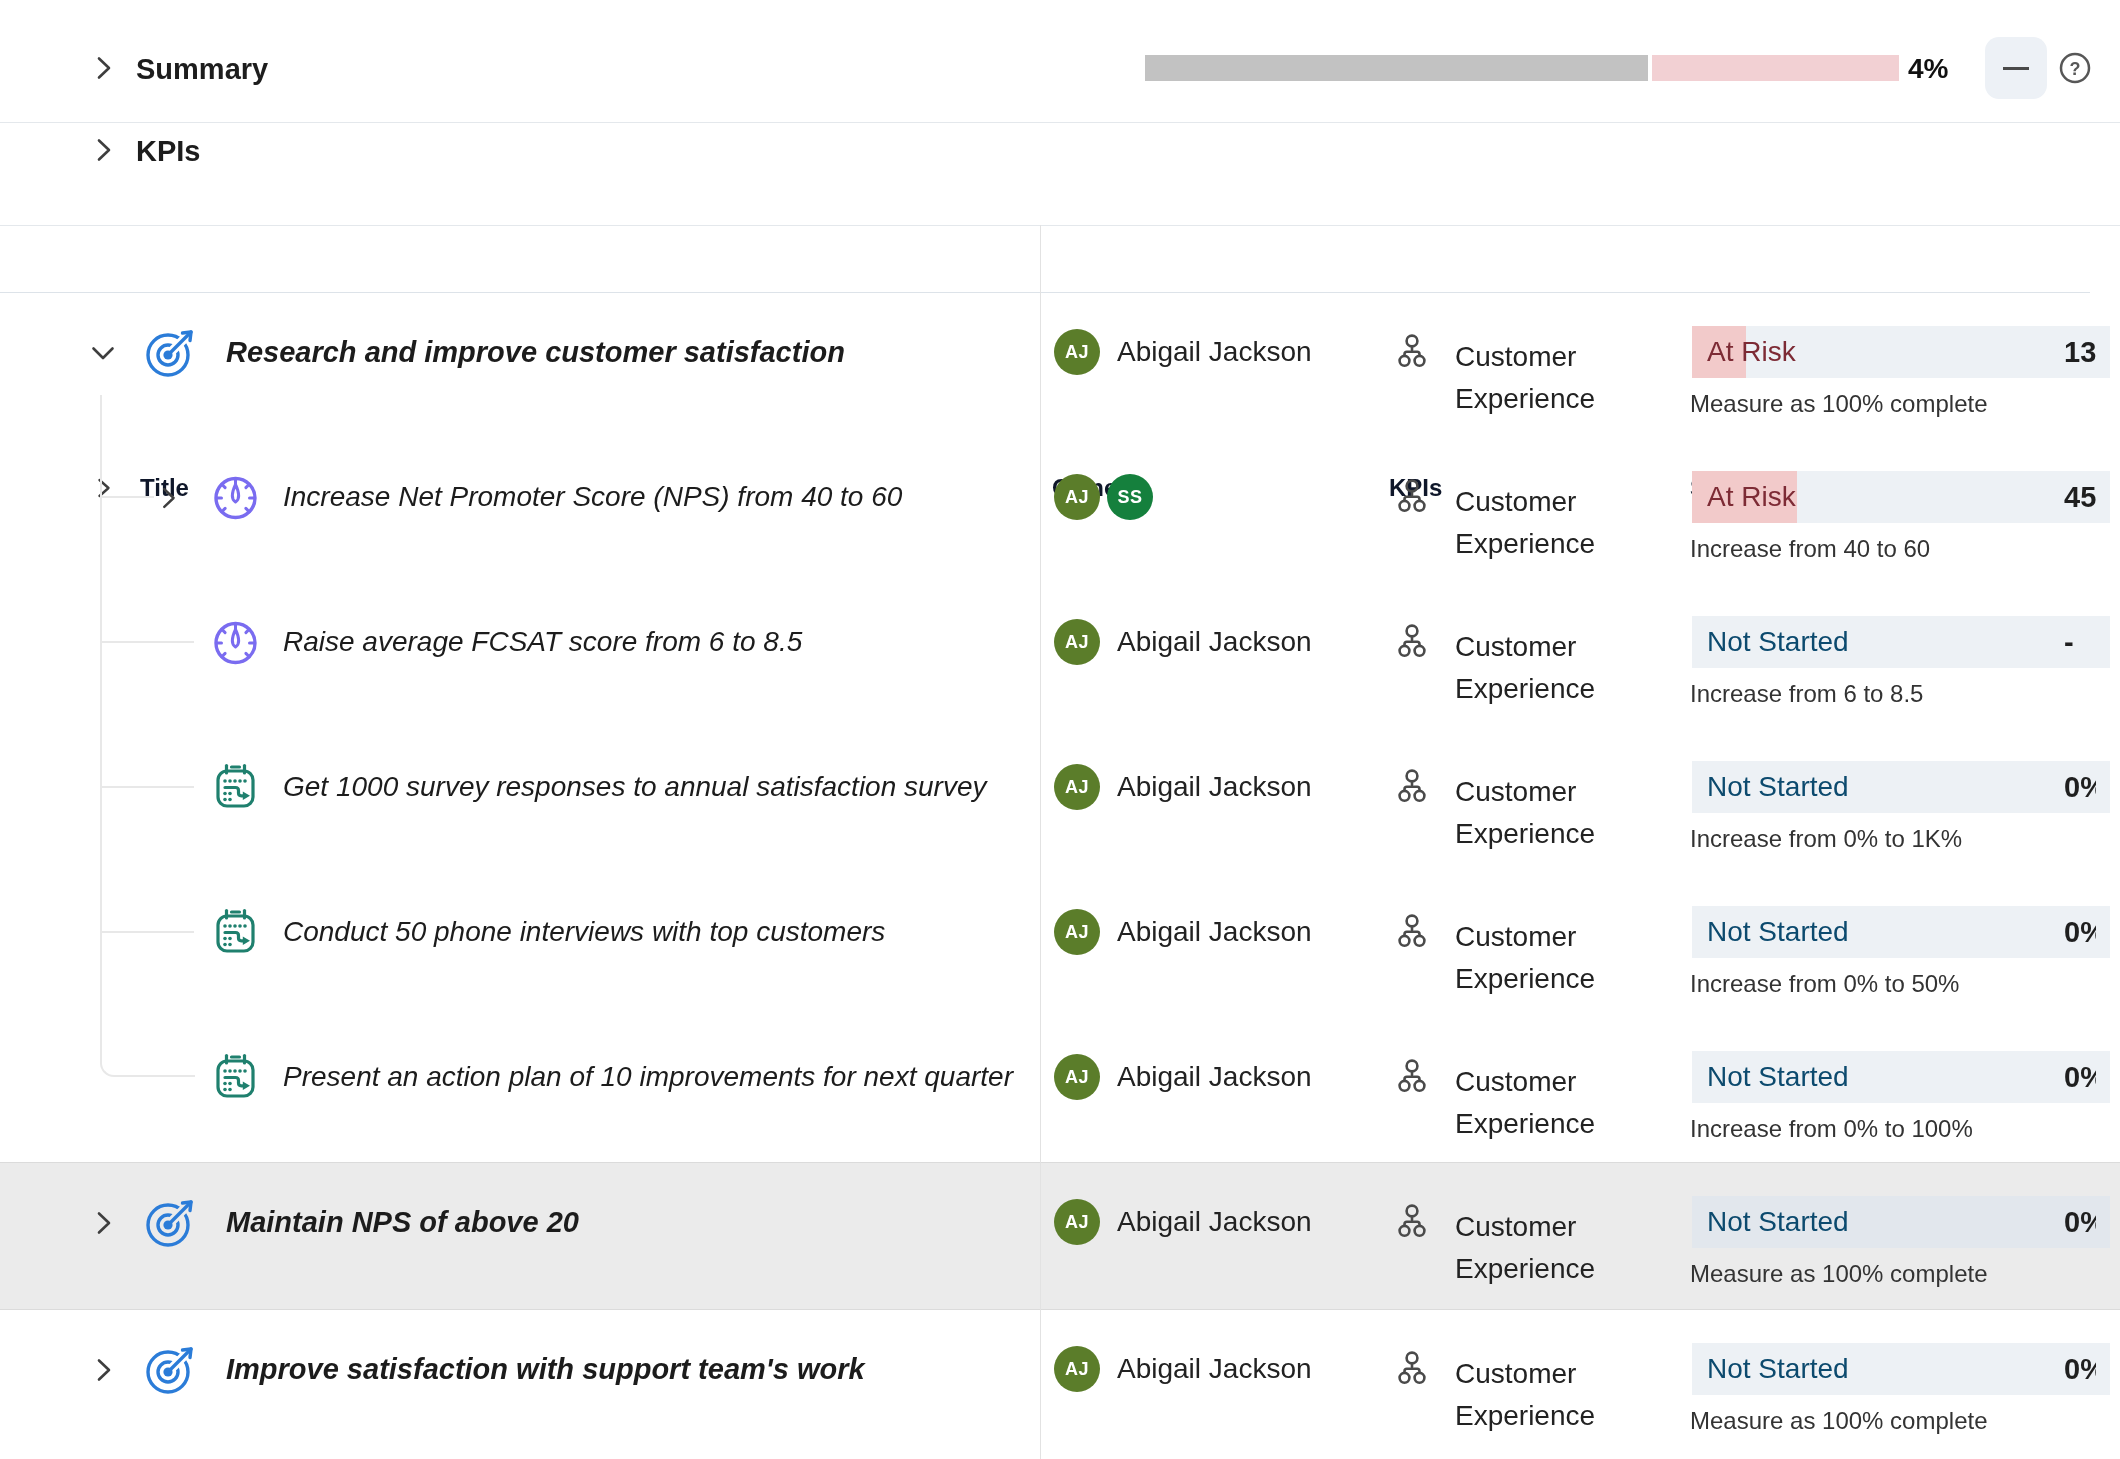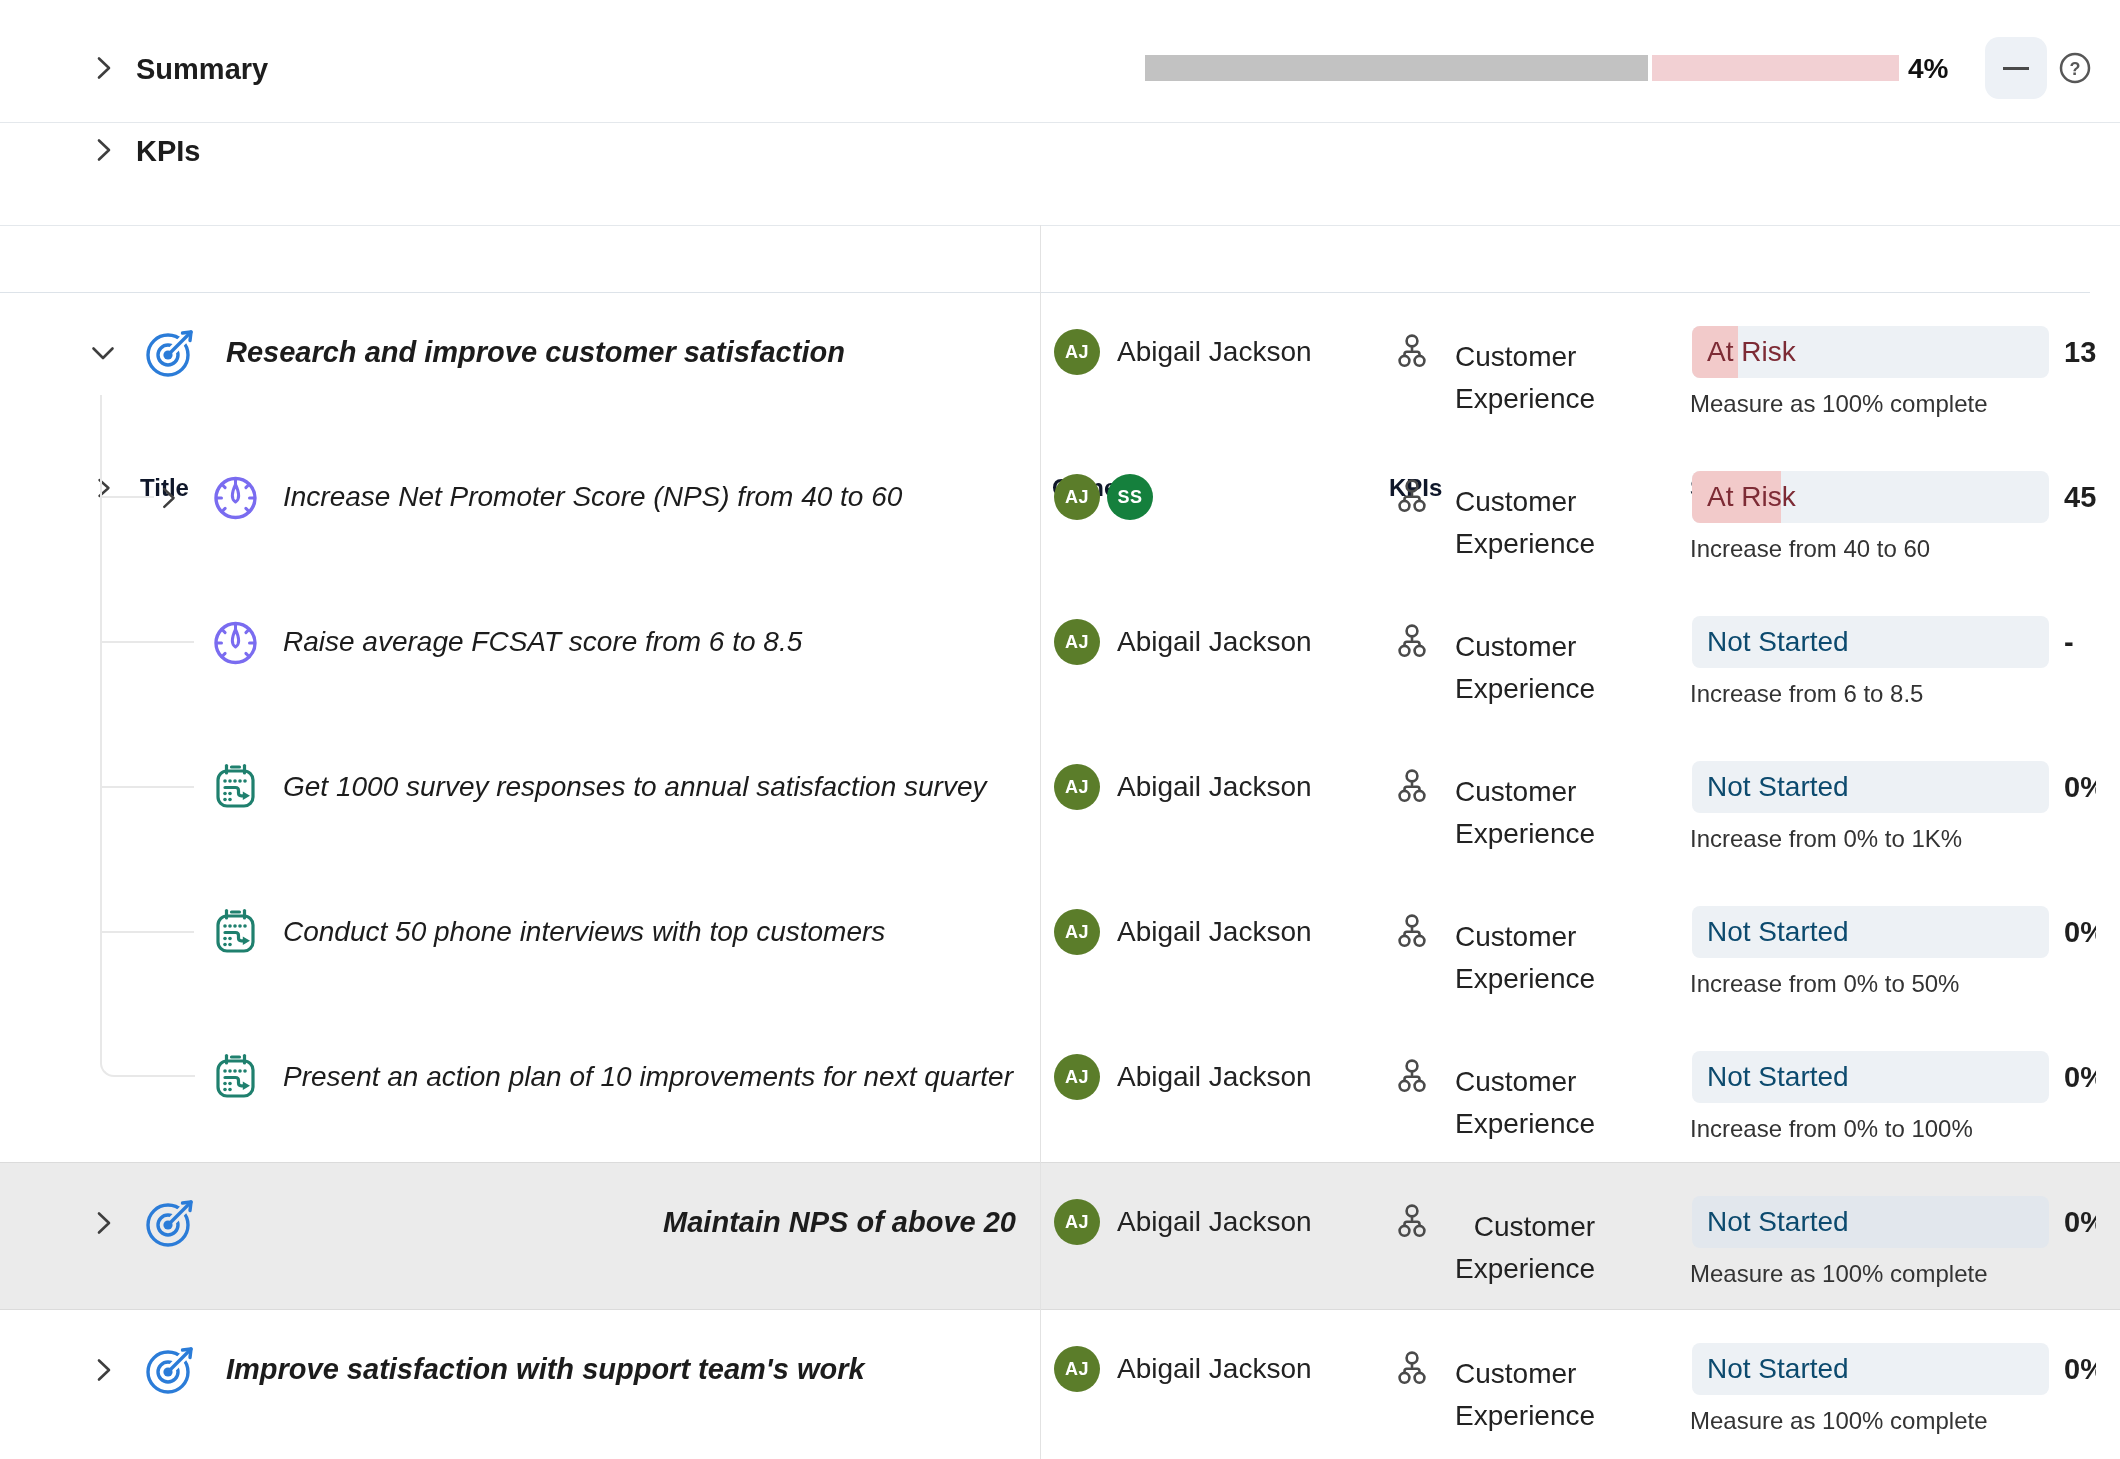--- a/index.html
+++ b/index.html
@@ -71,7 +71,7 @@
   .type-icon{position:absolute;left:1391px;top:38px;width:42px;height:42px;color:#4a4a4a;}
   .type-text{position:absolute;left:1455px;top:43px;font-size:28px;line-height:42px;color:#222;}
 
-  .badge{position:absolute;left:1692px;top:33px;width:357px;height:52px;border-radius:8px;
+  .badge{position:absolute;left:1692px;top:33px;width:418px;height:52px;border-radius:0;
          background:#edf1f5;overflow:hidden;}
   .highlighted .badge{background:#e2e7ed;}
   .badge-fill{position:absolute;left:0;top:0;bottom:0;width:0;}

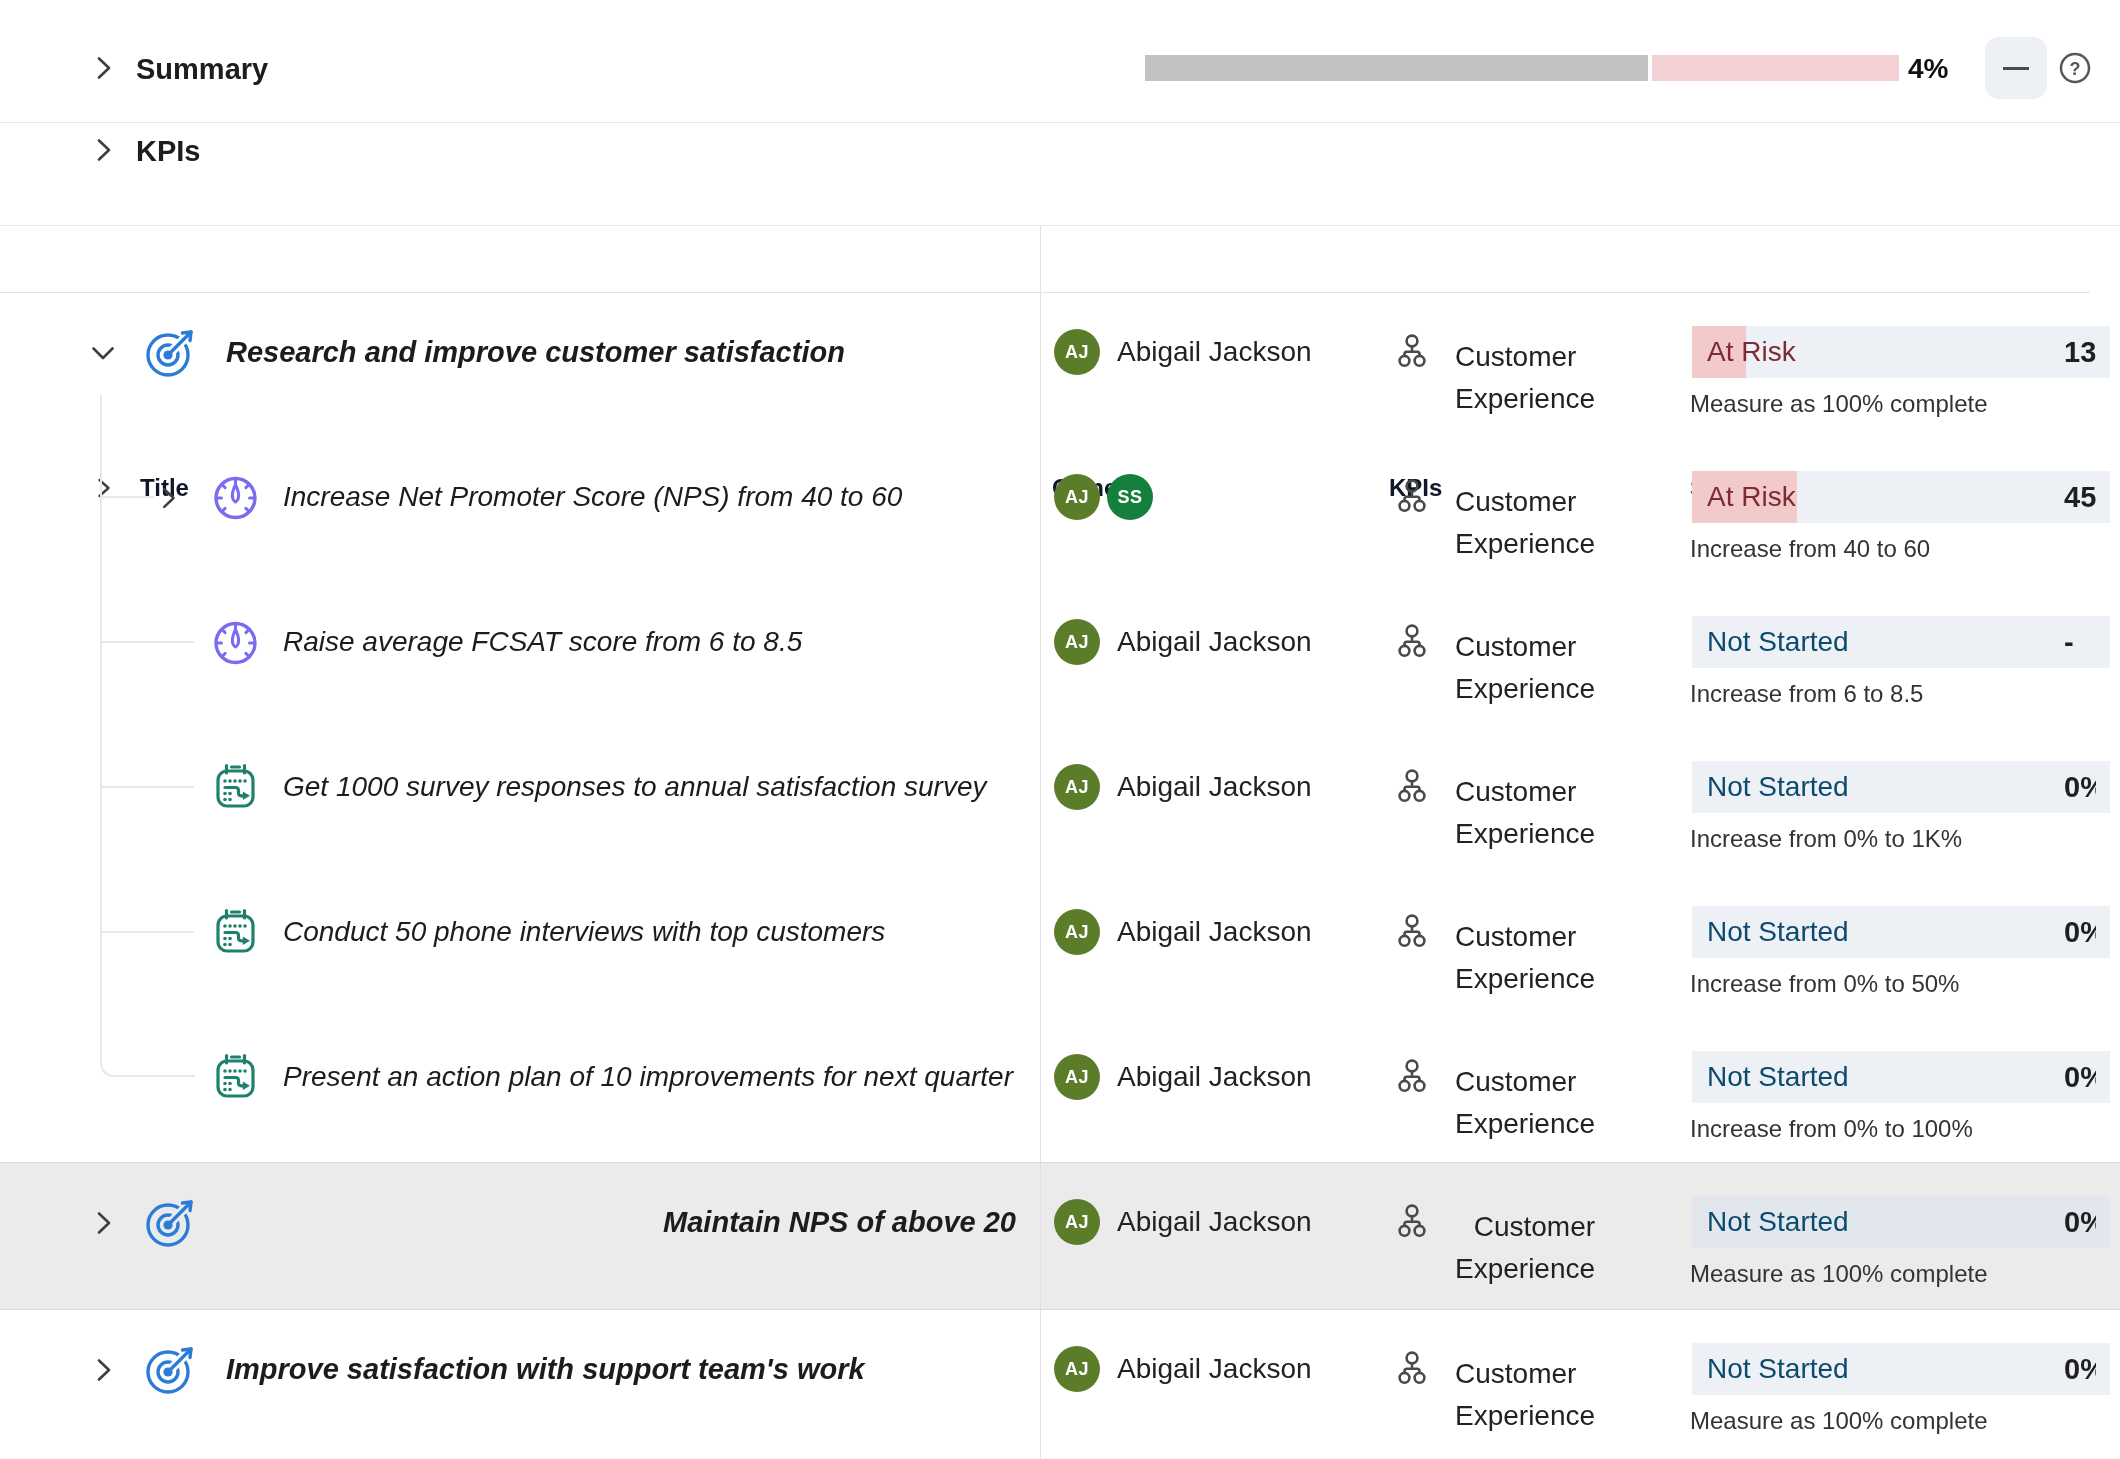--- a/index.html
+++ b/index.html
@@ -422,7 +422,7 @@
       <span class="value">0%</span>
     </div>
   </div>
-      <div class="trow lvl1 state-not_started highlighted" style="height: 148px; text-align: right;">
+      <div class="trow lvl1 state-not_started highlighted" style="height: 148px;">
     <span class="chev">
           <svg viewBox="0 0 30 30" fill="none" stroke="currentColor" stroke-width="2.6" stroke-linecap="round" stroke-linejoin="round">
             <path d="M11 5.5 L21 15 L11 24.5"></path>

